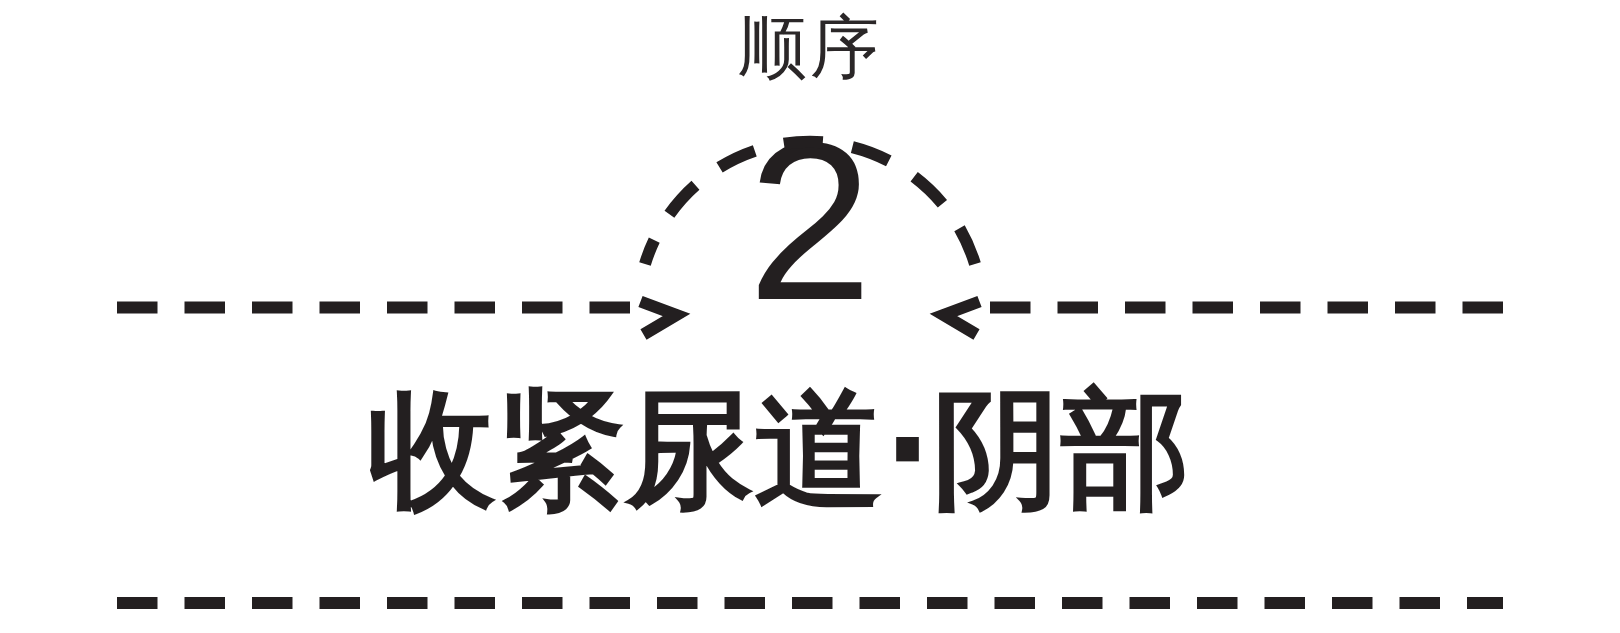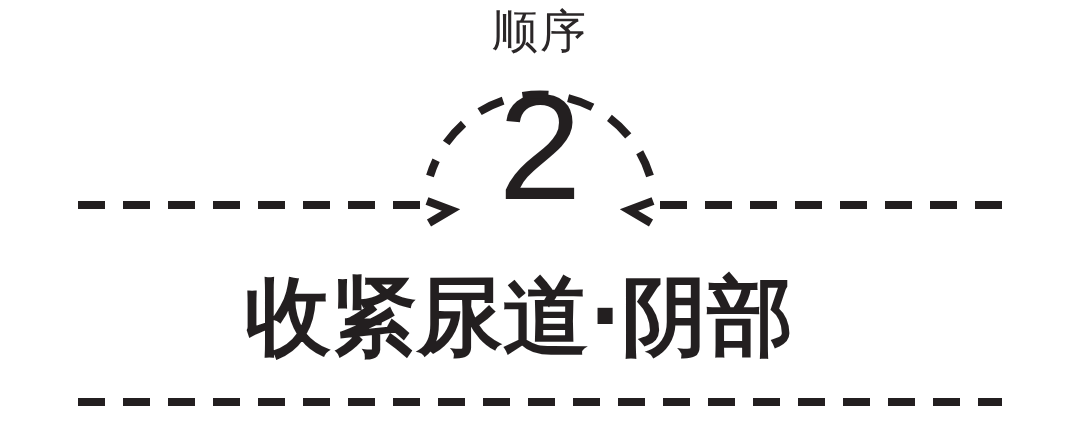--- a/index.html
+++ b/index.html
@@ -90,7 +90,6 @@
     color: #231f20;
     white-space: nowrap;
     letter-spacing: 0px;
-    margin-top: 16px;
   }
 </style>
 </head>

